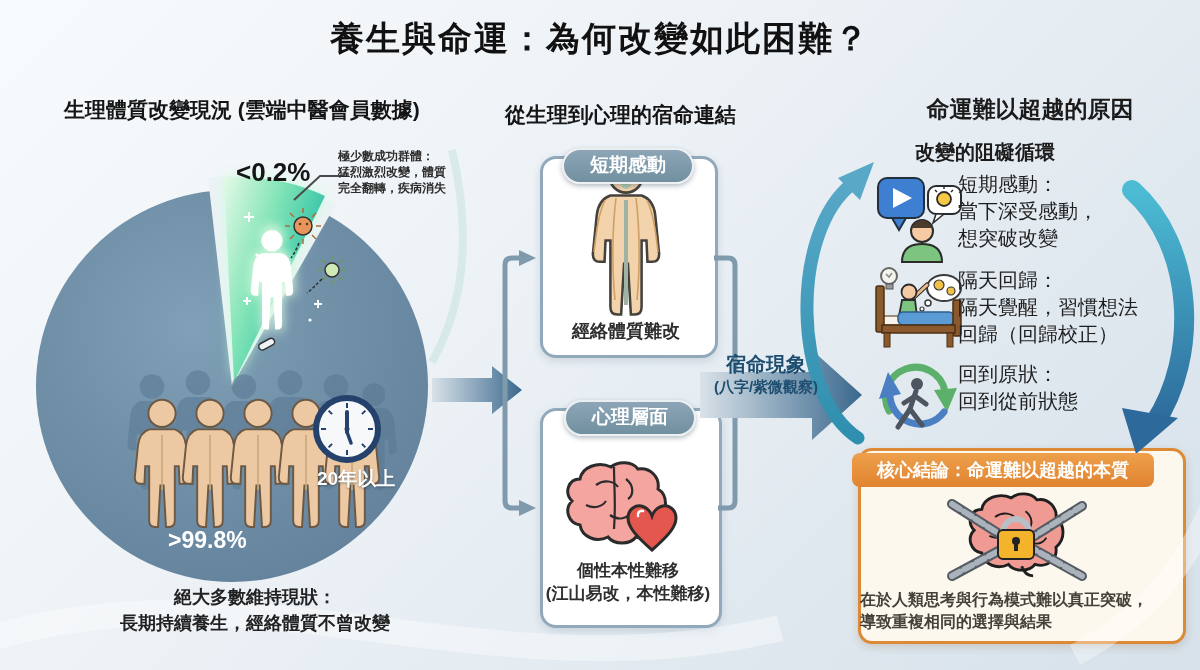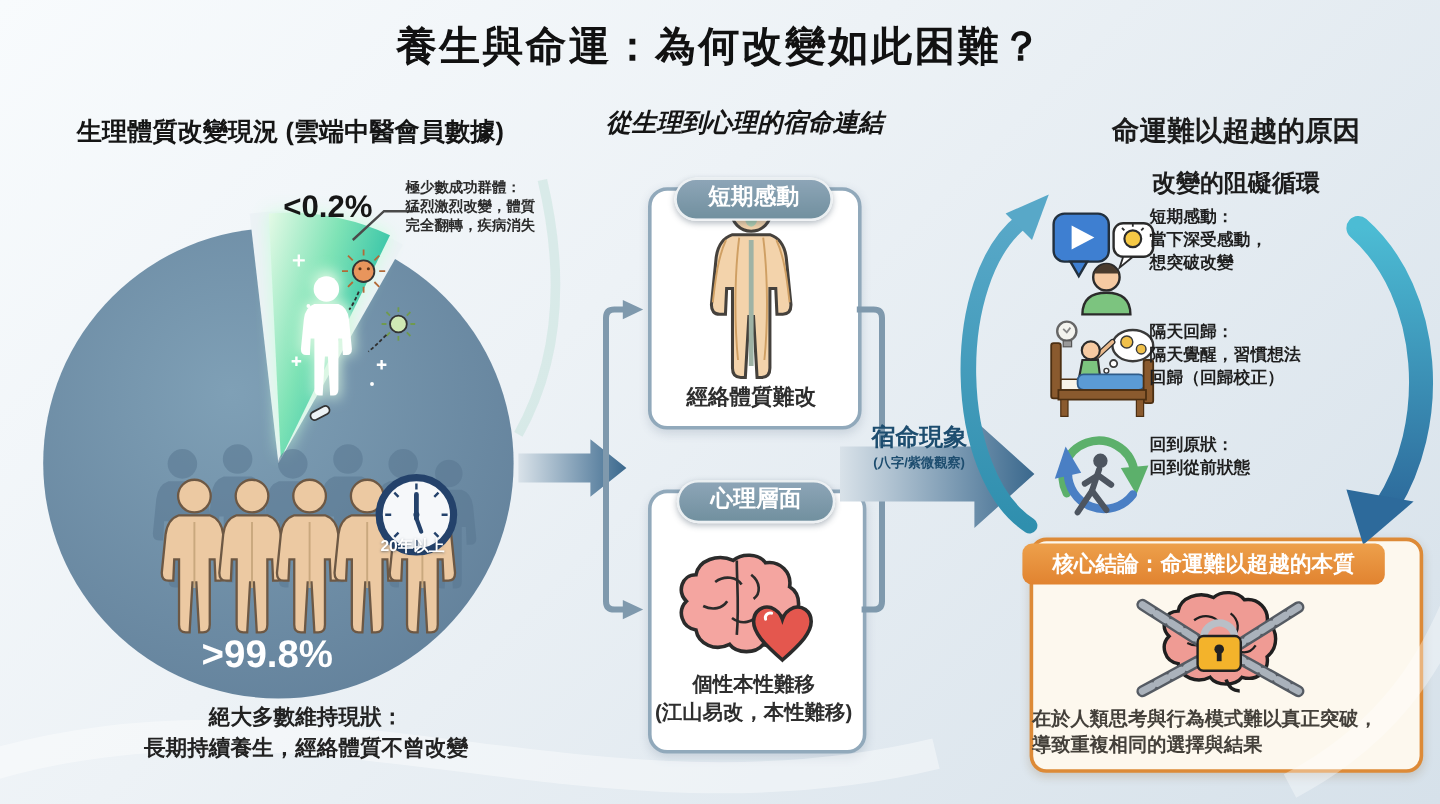--- a/index.html
+++ b/index.html
@@ -11,7 +11,7 @@
   #title{top:16px;left:0;width:1200px;text-align:center;font-size:34px;letter-spacing:2px;color:#111;}
   .sec-head{font-size:21px;color:#151515;}
   #left-head{left:64px;top:96px;}
-  #mid-head{left:505px;top:88px;font-style:italic;}
+  #mid-head{left:505px;top:101px;}
   #right-head{left:880px;top:94px;width:300px;text-align:center;font-size:23px;}
   #right-sub{left:905px;top:139px;width:250px;text-align:center;font-size:20px;color:#1c1c1c;}
   #callout{left:338px;top:149px;width:190px;font-size:12px;line-height:1.32;color:#2b2b2b;text-align:left;}

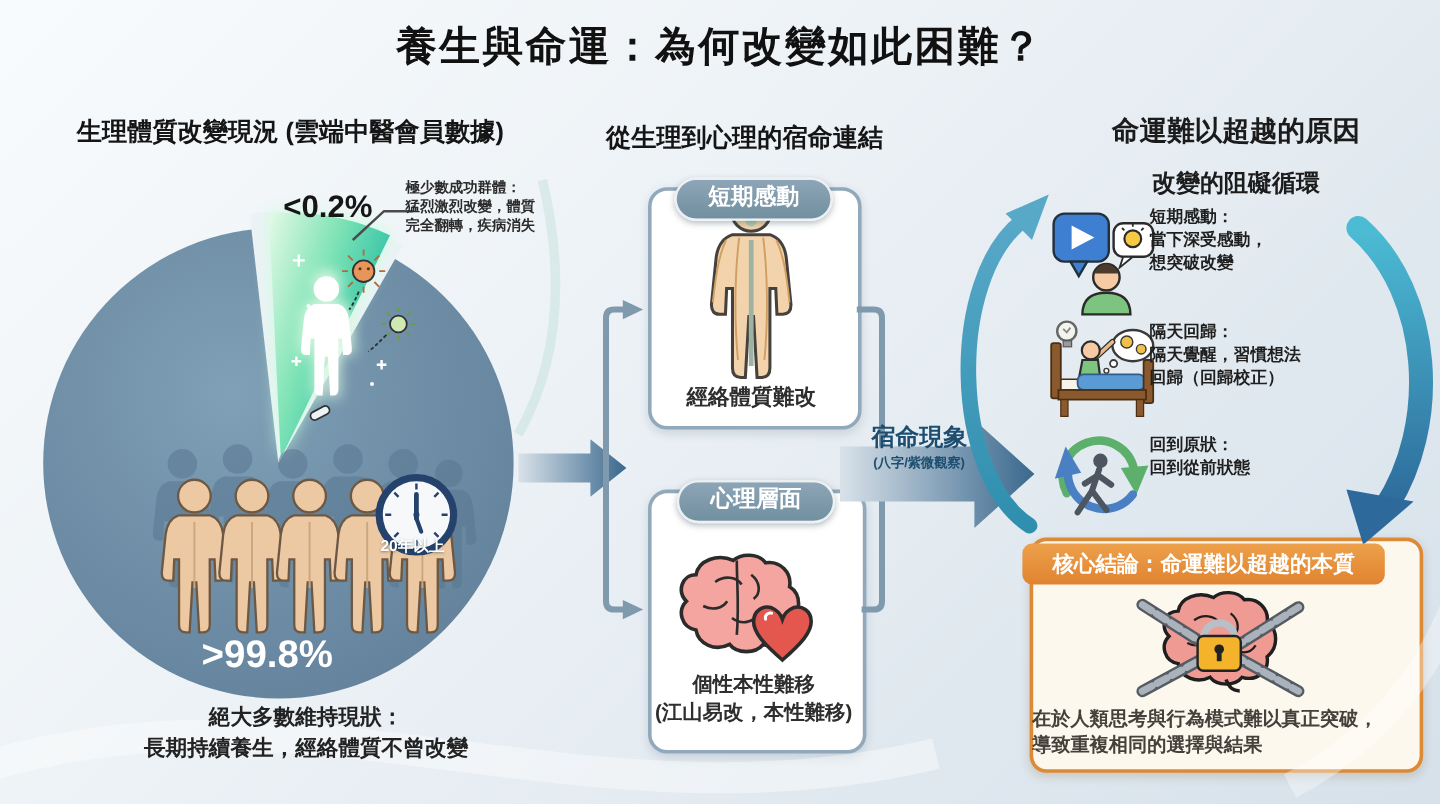--- a/index.html
+++ b/index.html
@@ -13,7 +13,7 @@
   #left-head{left:64px;top:96px;}
   #mid-head{left:505px;top:101px;}
   #right-head{left:880px;top:94px;width:300px;text-align:center;font-size:23px;}
-  #right-sub{left:905px;top:139px;width:250px;text-align:center;font-size:20px;color:#1c1c1c;}
+  #right-sub{left:860px;top:139px;width:250px;text-align:center;font-size:20px;color:#1c1c1c;}
   #callout{left:338px;top:149px;width:190px;font-size:12px;line-height:1.32;color:#2b2b2b;text-align:left;}
   #slice-small{left:216px;top:157px;font-size:26px;color:#161616;margin-left:20px;}
   #slice-large{left:168px;top:527px;font-size:32px;color:#ffffff;}

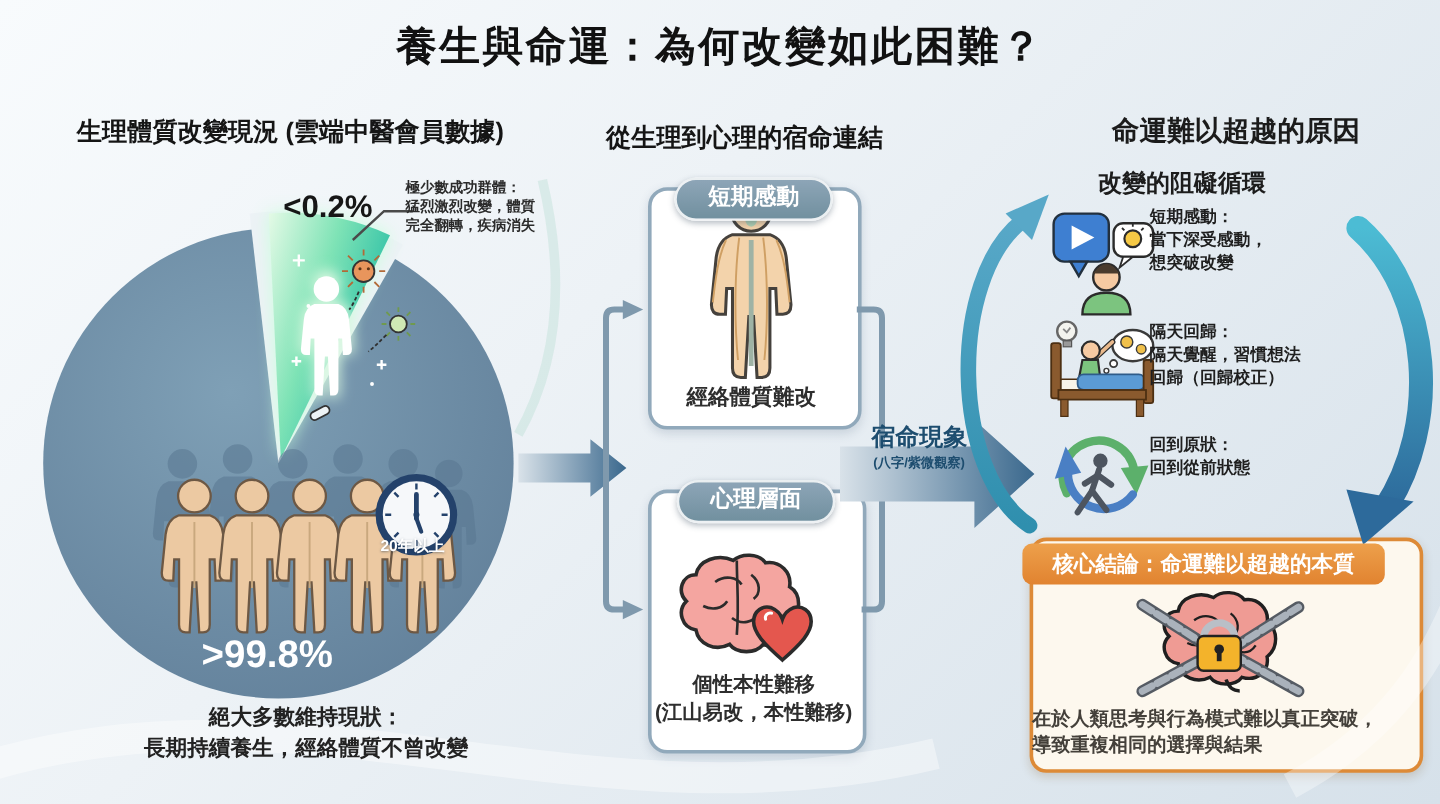--- a/index.html
+++ b/index.html
@@ -32,7 +32,7 @@
   #arrow-label{left:688px;top:351px;width:156px;text-align:center;color:#1d4d6f;}
   #arrow-label .l1{font-size:20px;}
   #arrow-label .l2{font-size:11px;}
-  .cycle-item{width:200px;font-size:14px;line-height:1.35;color:#1f1f1f;font-weight:bold;}
+  .cycle-item{width:200px;font-size:20px;line-height:1.35;color:#1f1f1f;font-weight:normal;}
   #item1{left:958px;top:171px;}
   #item2{left:958px;top:267px;}
   #item3{left:958px;top:361px;}

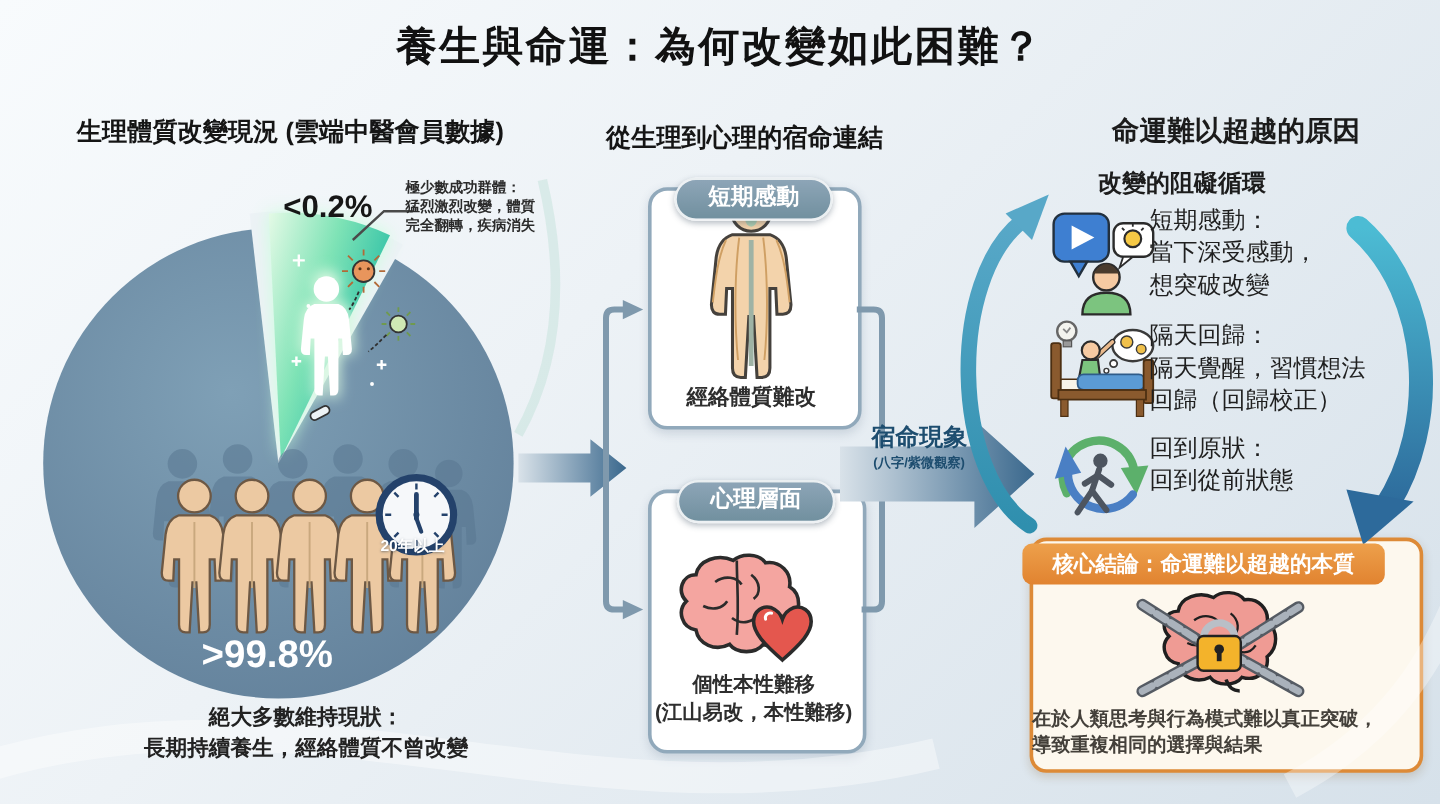--- a/index.html
+++ b/index.html
@@ -31,7 +31,7 @@
   #cap-psych{left:538px;top:560px;width:180px;text-align:center;font-size:17px;line-height:1.35;color:#2e2e2e;}
   #arrow-label{left:688px;top:351px;width:156px;text-align:center;color:#1d4d6f;}
   #arrow-label .l1{font-size:20px;}
-  #arrow-label .l2{font-size:11px;}
+  #arrow-label .l2{font-size:15px;}
   .cycle-item{width:200px;font-size:20px;line-height:1.35;color:#1f1f1f;font-weight:normal;}
   #item1{left:958px;top:171px;}
   #item2{left:958px;top:267px;}

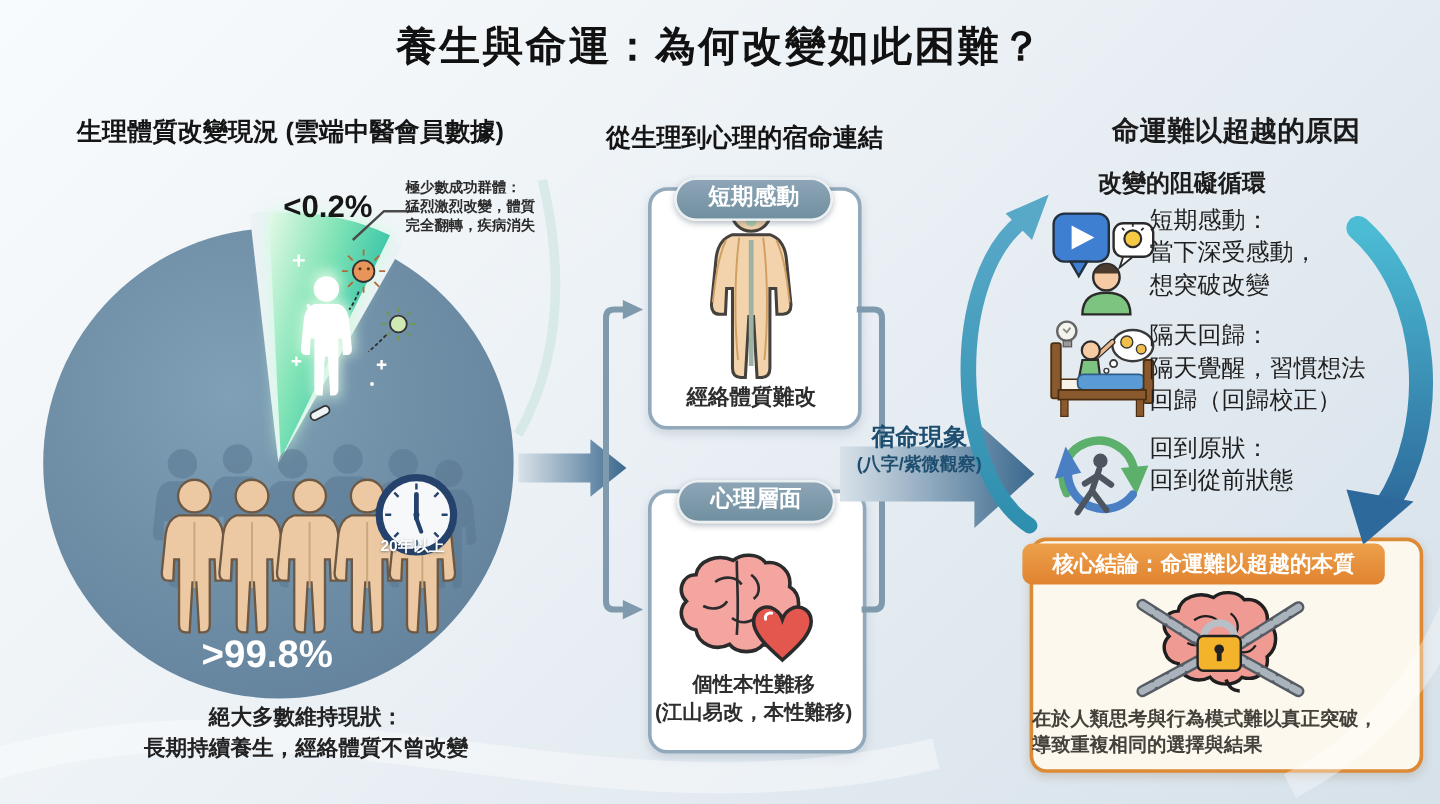--- a/index.html
+++ b/index.html
@@ -17,7 +17,7 @@
   #callout{left:338px;top:149px;width:190px;font-size:12px;line-height:1.32;color:#2b2b2b;text-align:left;}
   #slice-small{left:216px;top:157px;font-size:26px;color:#161616;margin-left:20px;}
   #slice-large{left:168px;top:527px;font-size:32px;color:#ffffff;}
-  #clock-label{left:317px;top:446px;font-size:13px;color:#ffffff;text-shadow:0 1px 2px rgba(30,50,70,.5);}
+  #clock-label{left:317px;top:466px;font-size:19px;color:#ffffff;text-shadow:0 1px 2px rgba(30,50,70,.5);}
   #pie-caption{left:55px;top:584px;width:400px;text-align:center;font-size:18px;line-height:1.45;color:#222;}
   .card{background:#ffffff;border:3px solid #91a9bb;border-radius:16px;box-shadow:0 3px 8px rgba(70,95,120,.18);}
   #box-physio{left:540px;top:156px;width:172px;height:196px;}

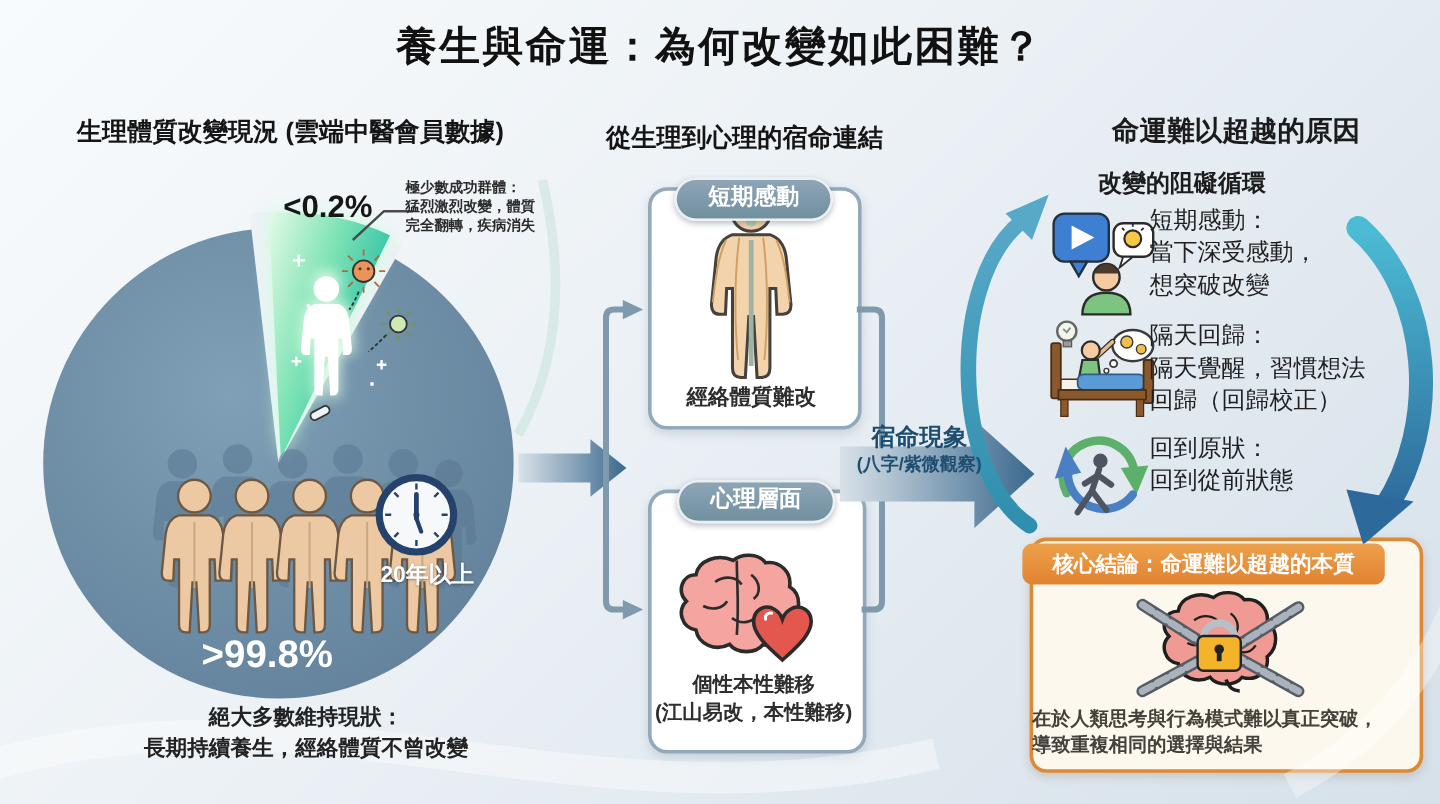--- a/index.html
+++ b/index.html
@@ -16,7 +16,7 @@
   #right-sub{left:860px;top:139px;width:250px;text-align:center;font-size:20px;color:#1c1c1c;}
   #callout{left:338px;top:149px;width:190px;font-size:12px;line-height:1.32;color:#2b2b2b;text-align:left;}
   #slice-small{left:216px;top:157px;font-size:26px;color:#161616;margin-left:20px;}
-  #slice-large{left:168px;top:527px;font-size:32px;color:#ffffff;}
+  #slice-large{left:168px;top:527px;font-size:23px;color:#ffffff;}
   #clock-label{left:317px;top:466px;font-size:19px;color:#ffffff;text-shadow:0 1px 2px rgba(30,50,70,.5);}
   #pie-caption{left:55px;top:584px;width:400px;text-align:center;font-size:18px;line-height:1.45;color:#222;}
   .card{background:#ffffff;border:3px solid #91a9bb;border-radius:16px;box-shadow:0 3px 8px rgba(70,95,120,.18);}

